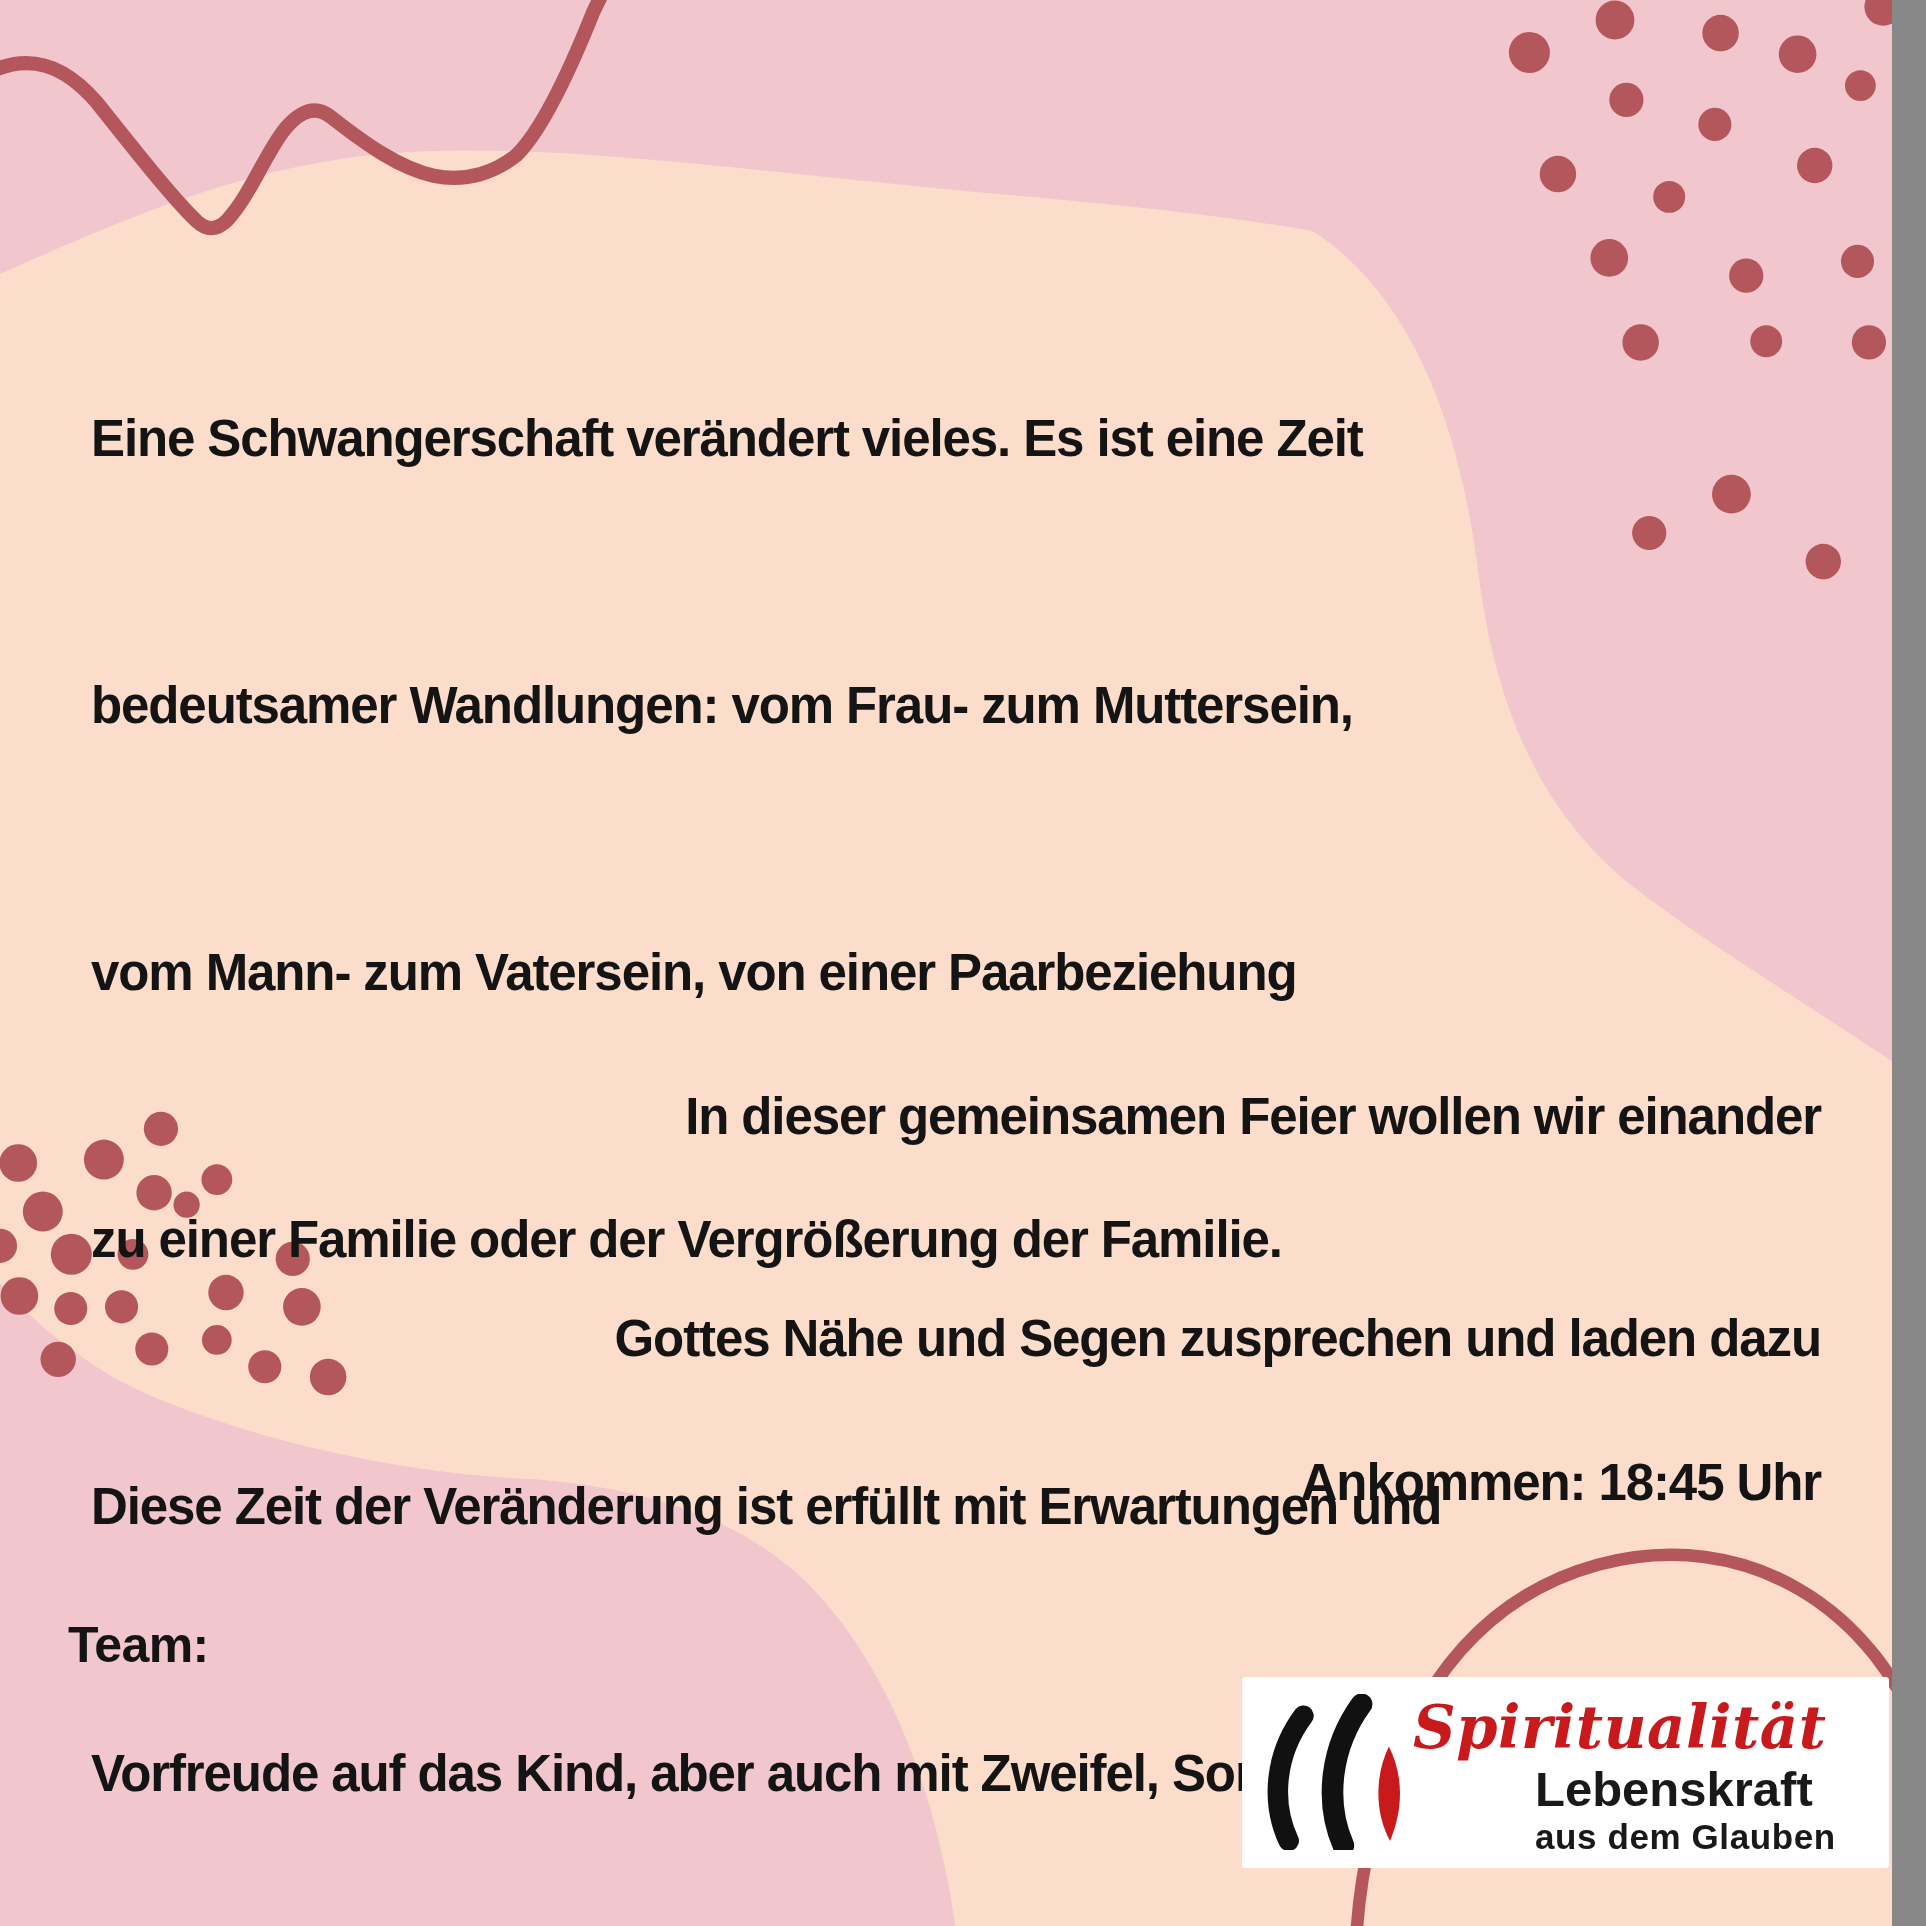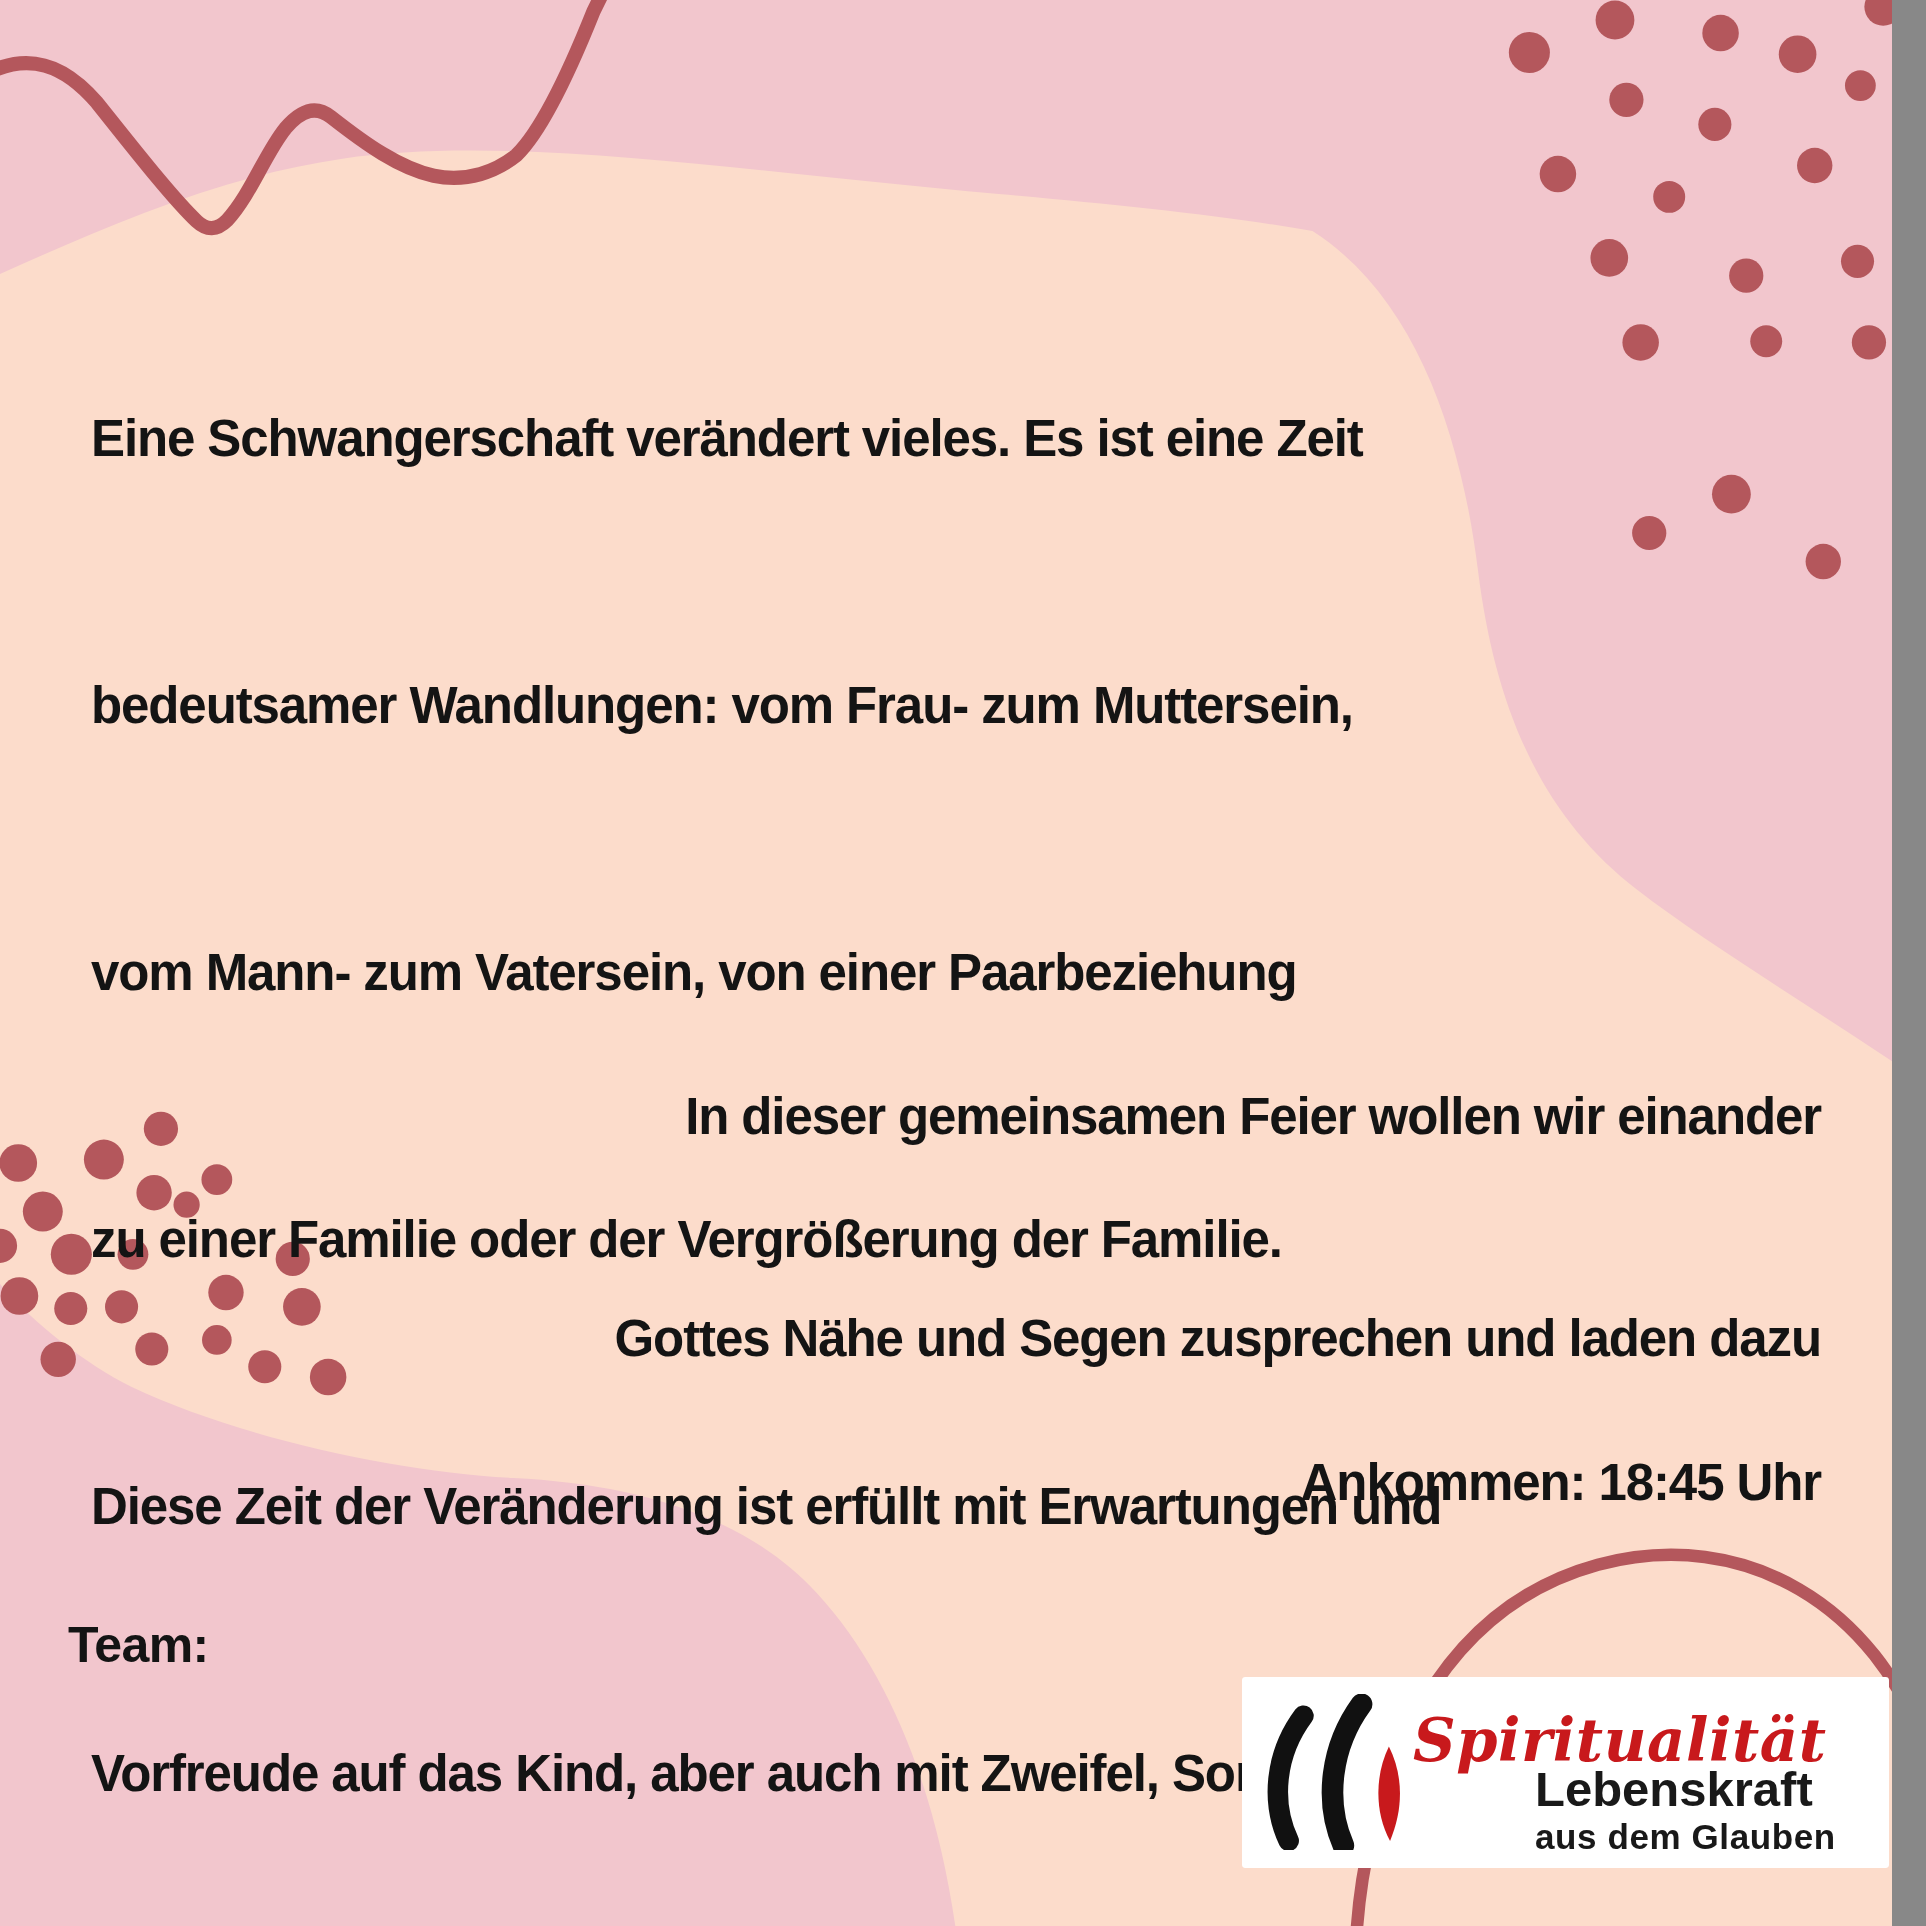--- a/index.html
+++ b/index.html
@@ -29,7 +29,7 @@
   }
   .logo-flame{position:absolute;left:17px;top:17px;width:171px;height:156px;}
   .logo-title{
-    position:absolute;left:171px;top:29px;width:462px;
+    position:absolute;left:171px;top:16px;width:462px;
     font-family:"DejaVu Serif",serif;font-style:italic;font-weight:bold;
     font-size:59px;color:var(--logo-red,#c8191c);letter-spacing:0.6px;white-space:nowrap;
   }

